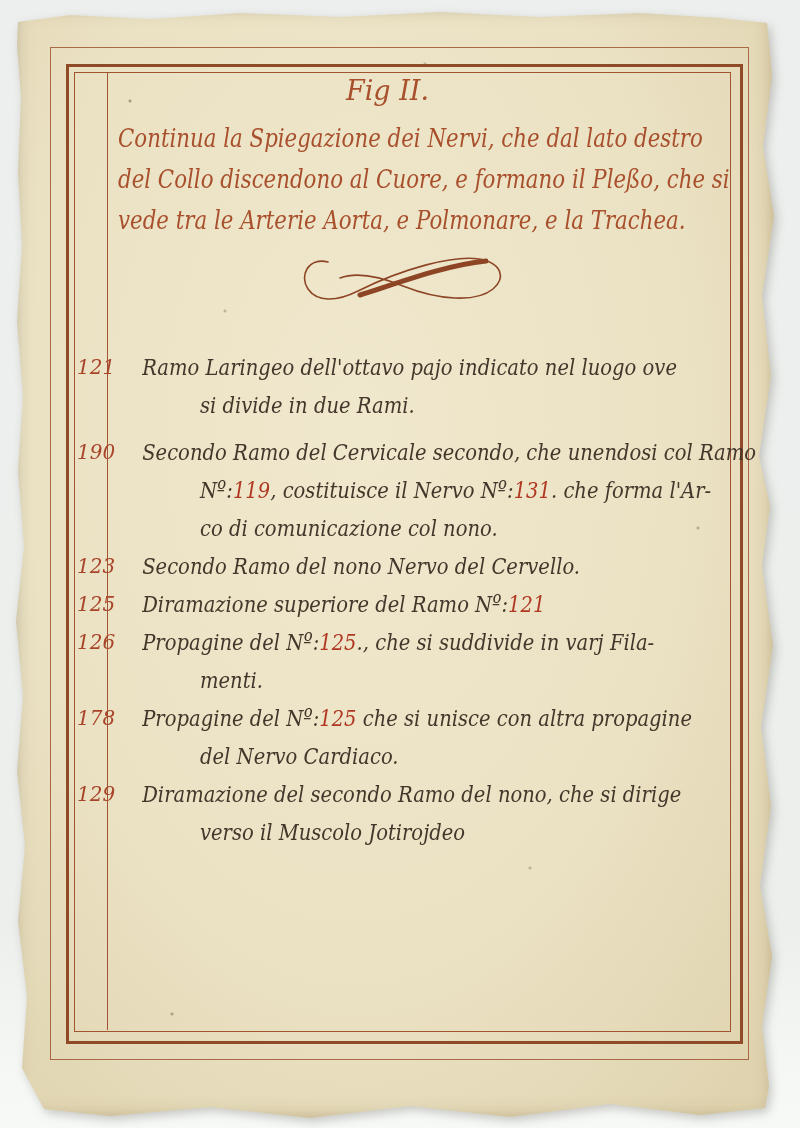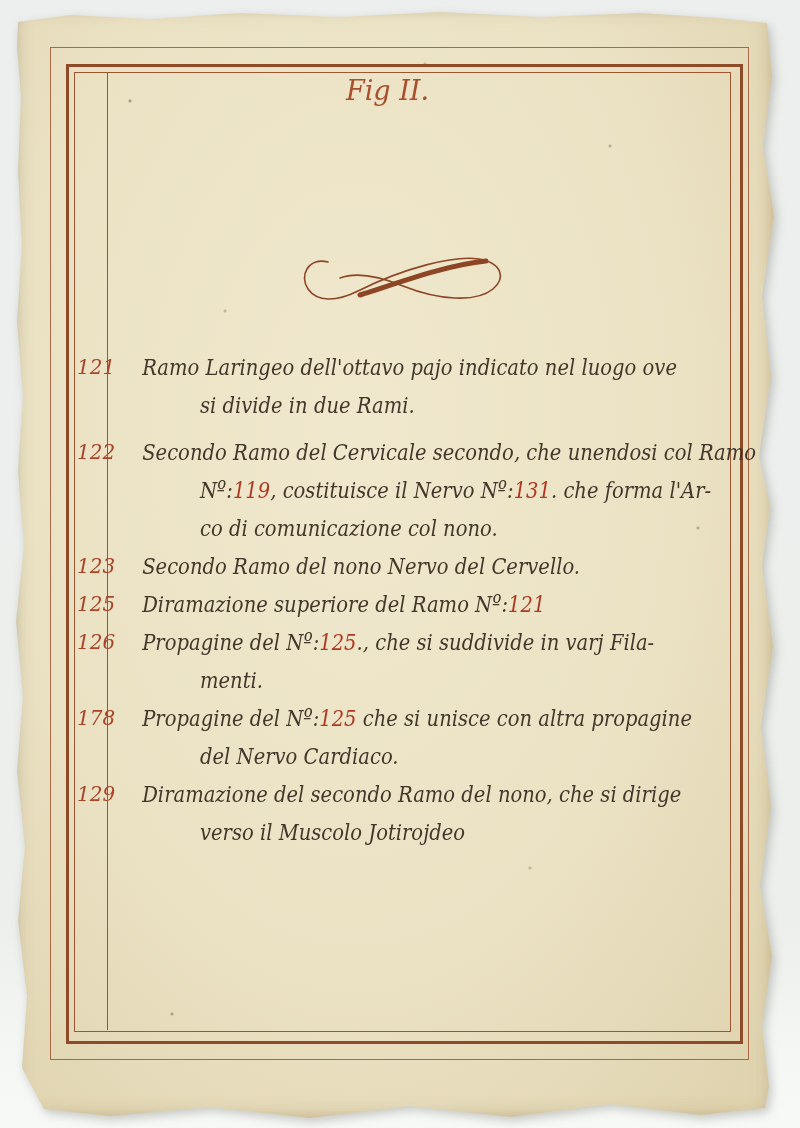--- a/index.html
+++ b/index.html
@@ -60,6 +60,11 @@
 
     <div class="fig-label">Fig II.</div>
 
+    <div class="heading">
+      <div class="heading-line">Continua la Spiegazione dei Nervi, che dal lato destro</div>
+      <div class="heading-line">del Collo discendono al Cuore, e formano il Pleßo, che si</div>
+      <div class="heading-line">vede tra le Arterie Aorta, e Polmonare, e la Trachea.</div>
+    </div>
 
     <svg class="flourish" width="210" height="62" viewBox="0 0 210 62" fill="none">
       <path d="M30,12 C10,7 1,26 10,39 C19,52 38,52 60,41 C106,18 156,5 181,9 C204,13 208,28 195,39 C178,53 140,50 105,36 C78,25 58,22 42,28" stroke="#8d4526" stroke-width="1.6" stroke-linecap="round"></path>

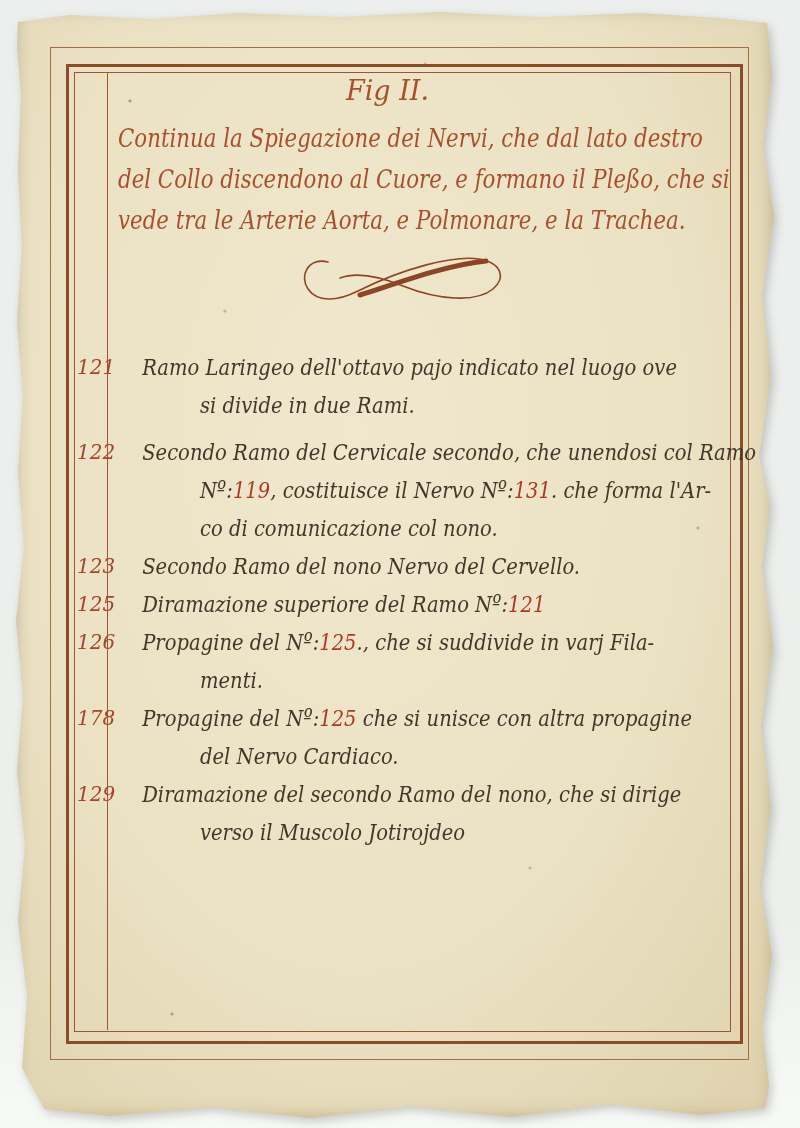--- a/index.html
+++ b/index.html
@@ -80,7 +80,7 @@
           </div>
         </div>
         <div class="entry">
-          <div class="entry-num">122</div>
+          <div class="entry-num">190</div>
           <div>
             <div class="line first"><span>Secondo Ramo del Cervicale secondo, che unendosi col Ramo</span></div>
             <div class="line cont"><span>Nº:</span><span class="red">119</span><span>, costituisce il Nervo Nº:</span><span class="red">131</span><span>. che forma l'Ar-</span></div>

